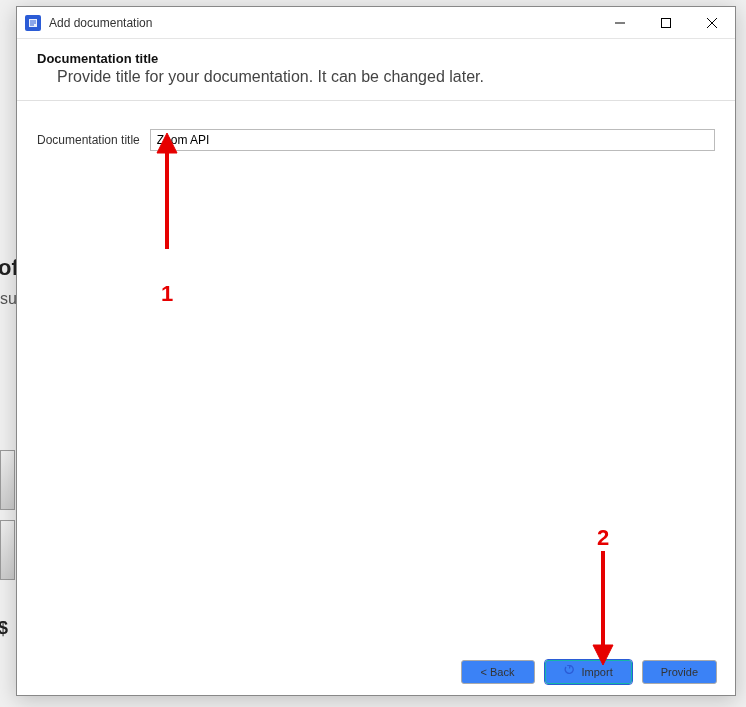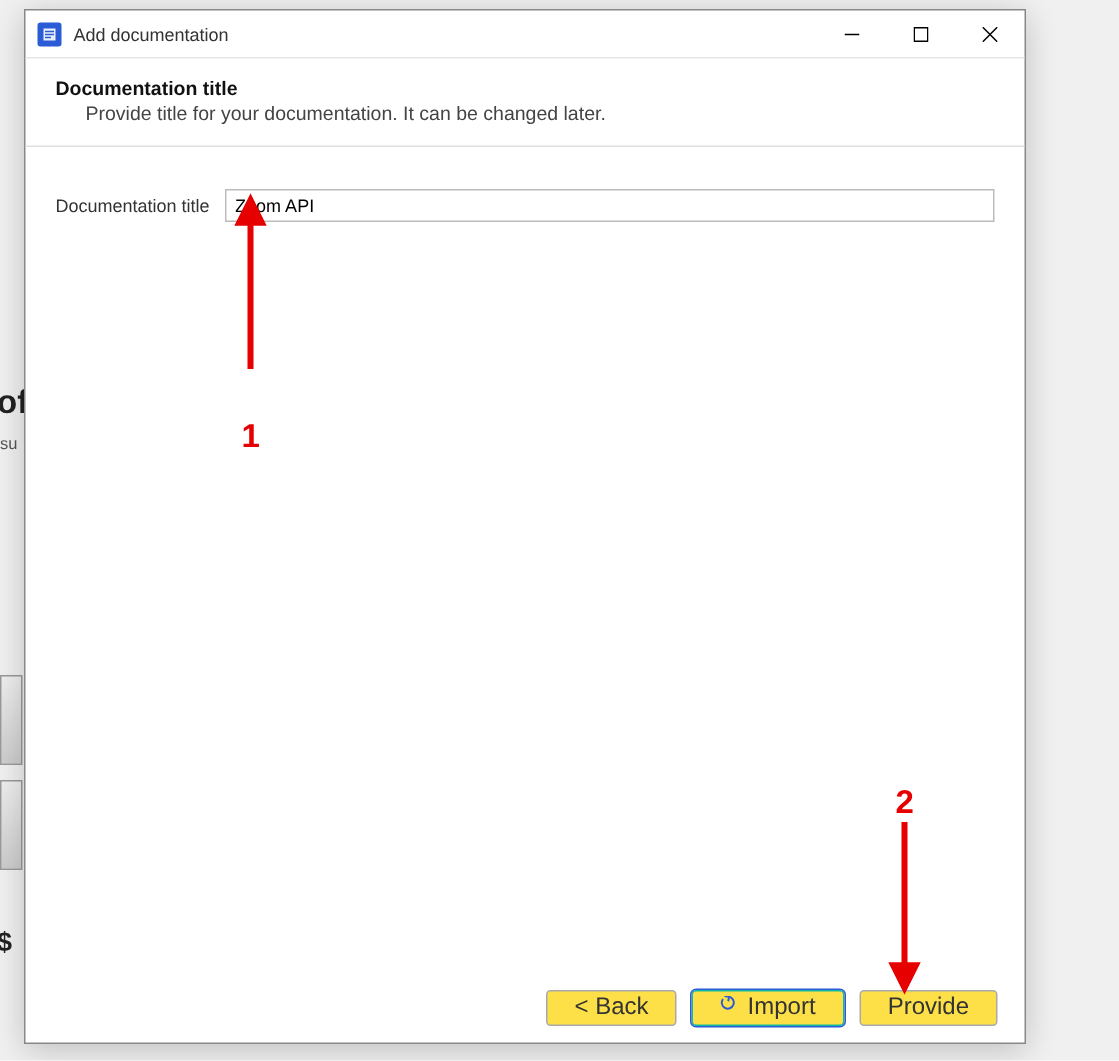--- a/index.html
+++ b/index.html
@@ -37,7 +37,7 @@
       position: absolute;
       left: 16px;
       top: 6px;
-      width: 668px;
+      width: 720px;
       height: 690px;
       background: #ffffff;
       border: 1px solid #888;

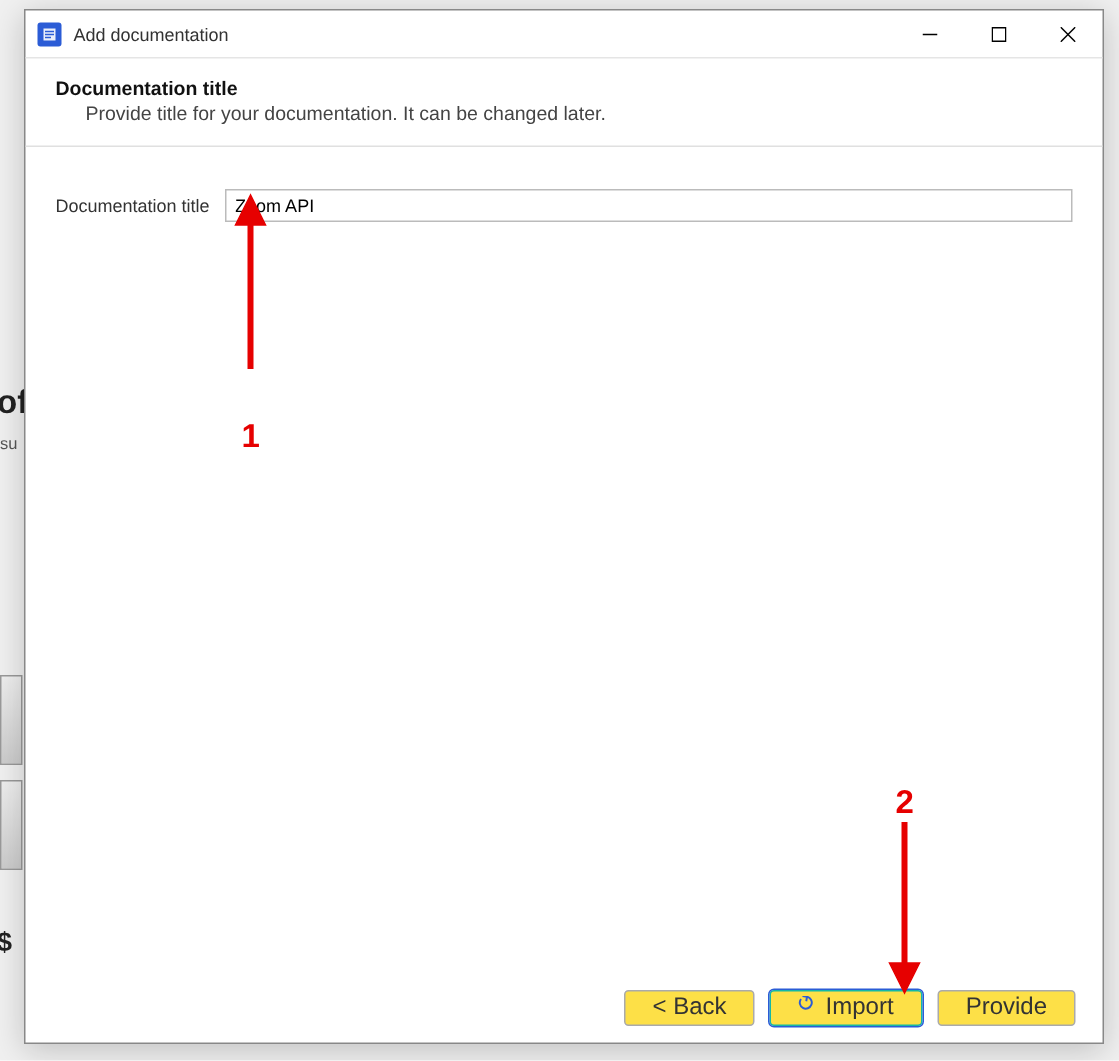--- a/index.html
+++ b/index.html
@@ -94,7 +94,7 @@
       margin-bottom: 2px;
     }
     .header-desc {
-      font-size: 13px;
+      font-size: 16px;
       color: #444;
       padding-left: 20px;
     }

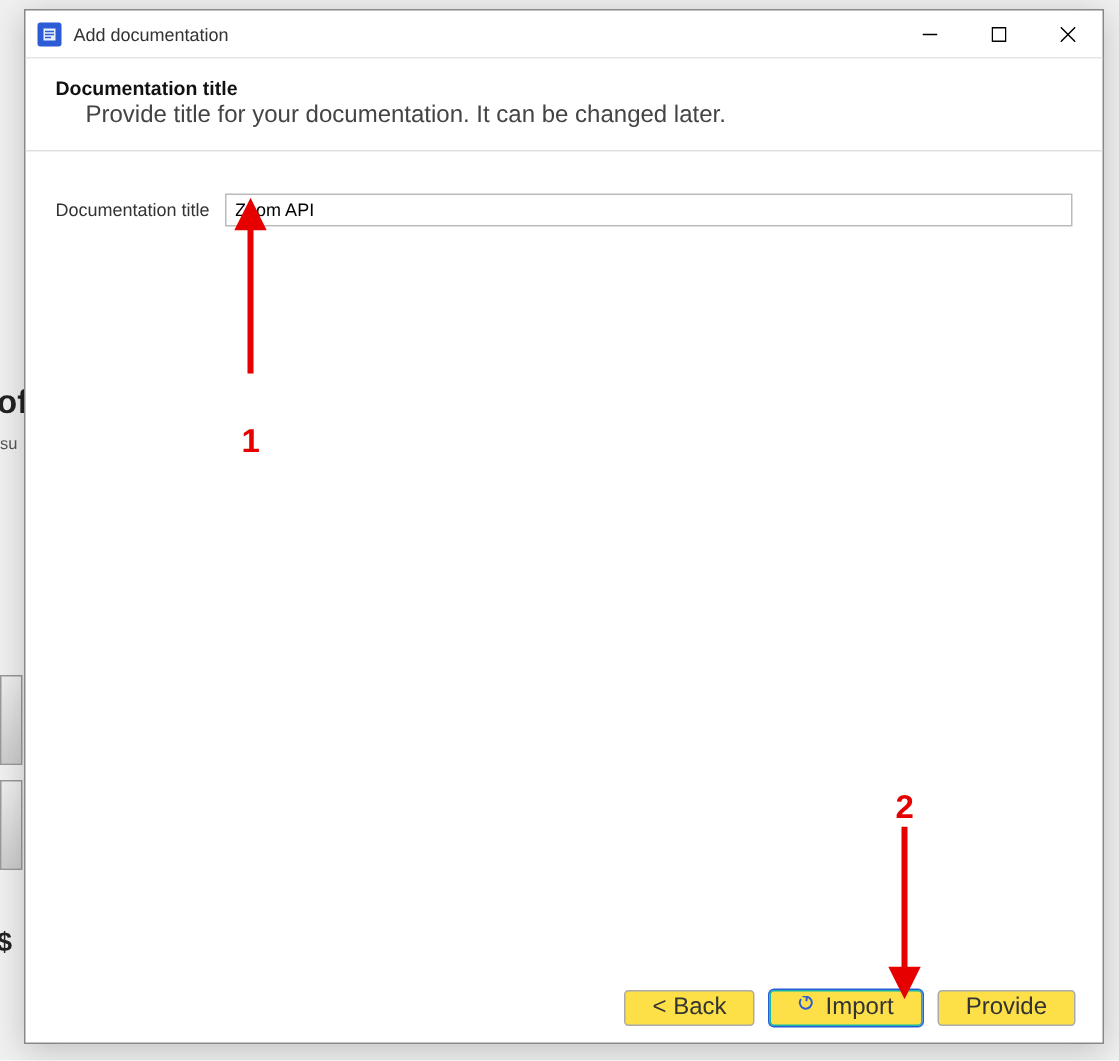--- a/index.html
+++ b/index.html
@@ -22,7 +22,7 @@
     .bg-text-small {
       position: absolute;
       left: 0;
-      font-size: 11px;
+      font-size: 16px;
       color: #555;
     }
     .bg-thumb {

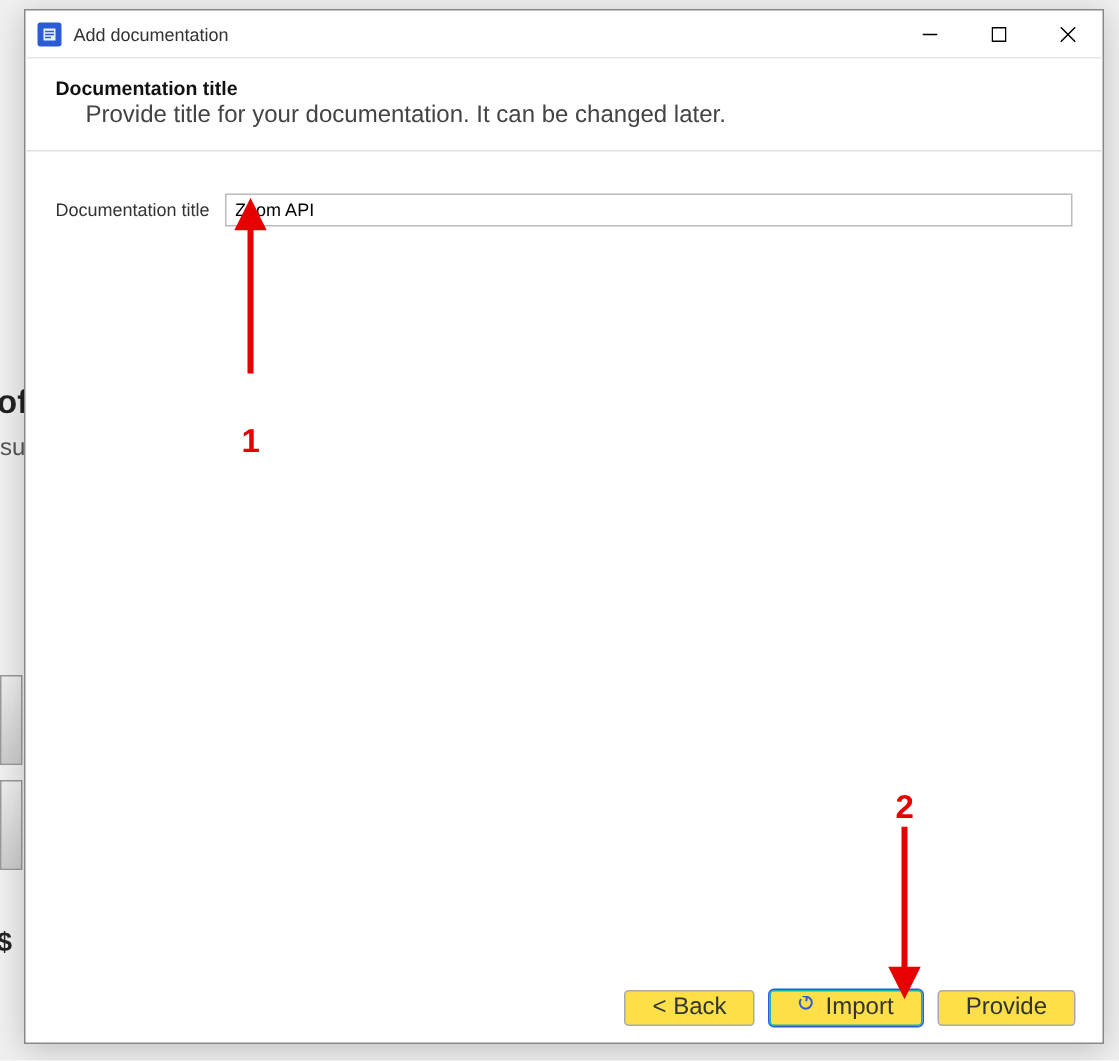--- a/index.html
+++ b/index.html
@@ -149,10 +149,10 @@
     .btn {
       min-width: 74px;
       height: 24px;
-      background: #fde047;
+      background: #3b82f6;
       border: 1px solid #aaa;
       border-radius: 3px;
-      font-size: 16px;
+      font-size: 11px;
       color: #333;
       cursor: pointer;
       display: inline-flex;

